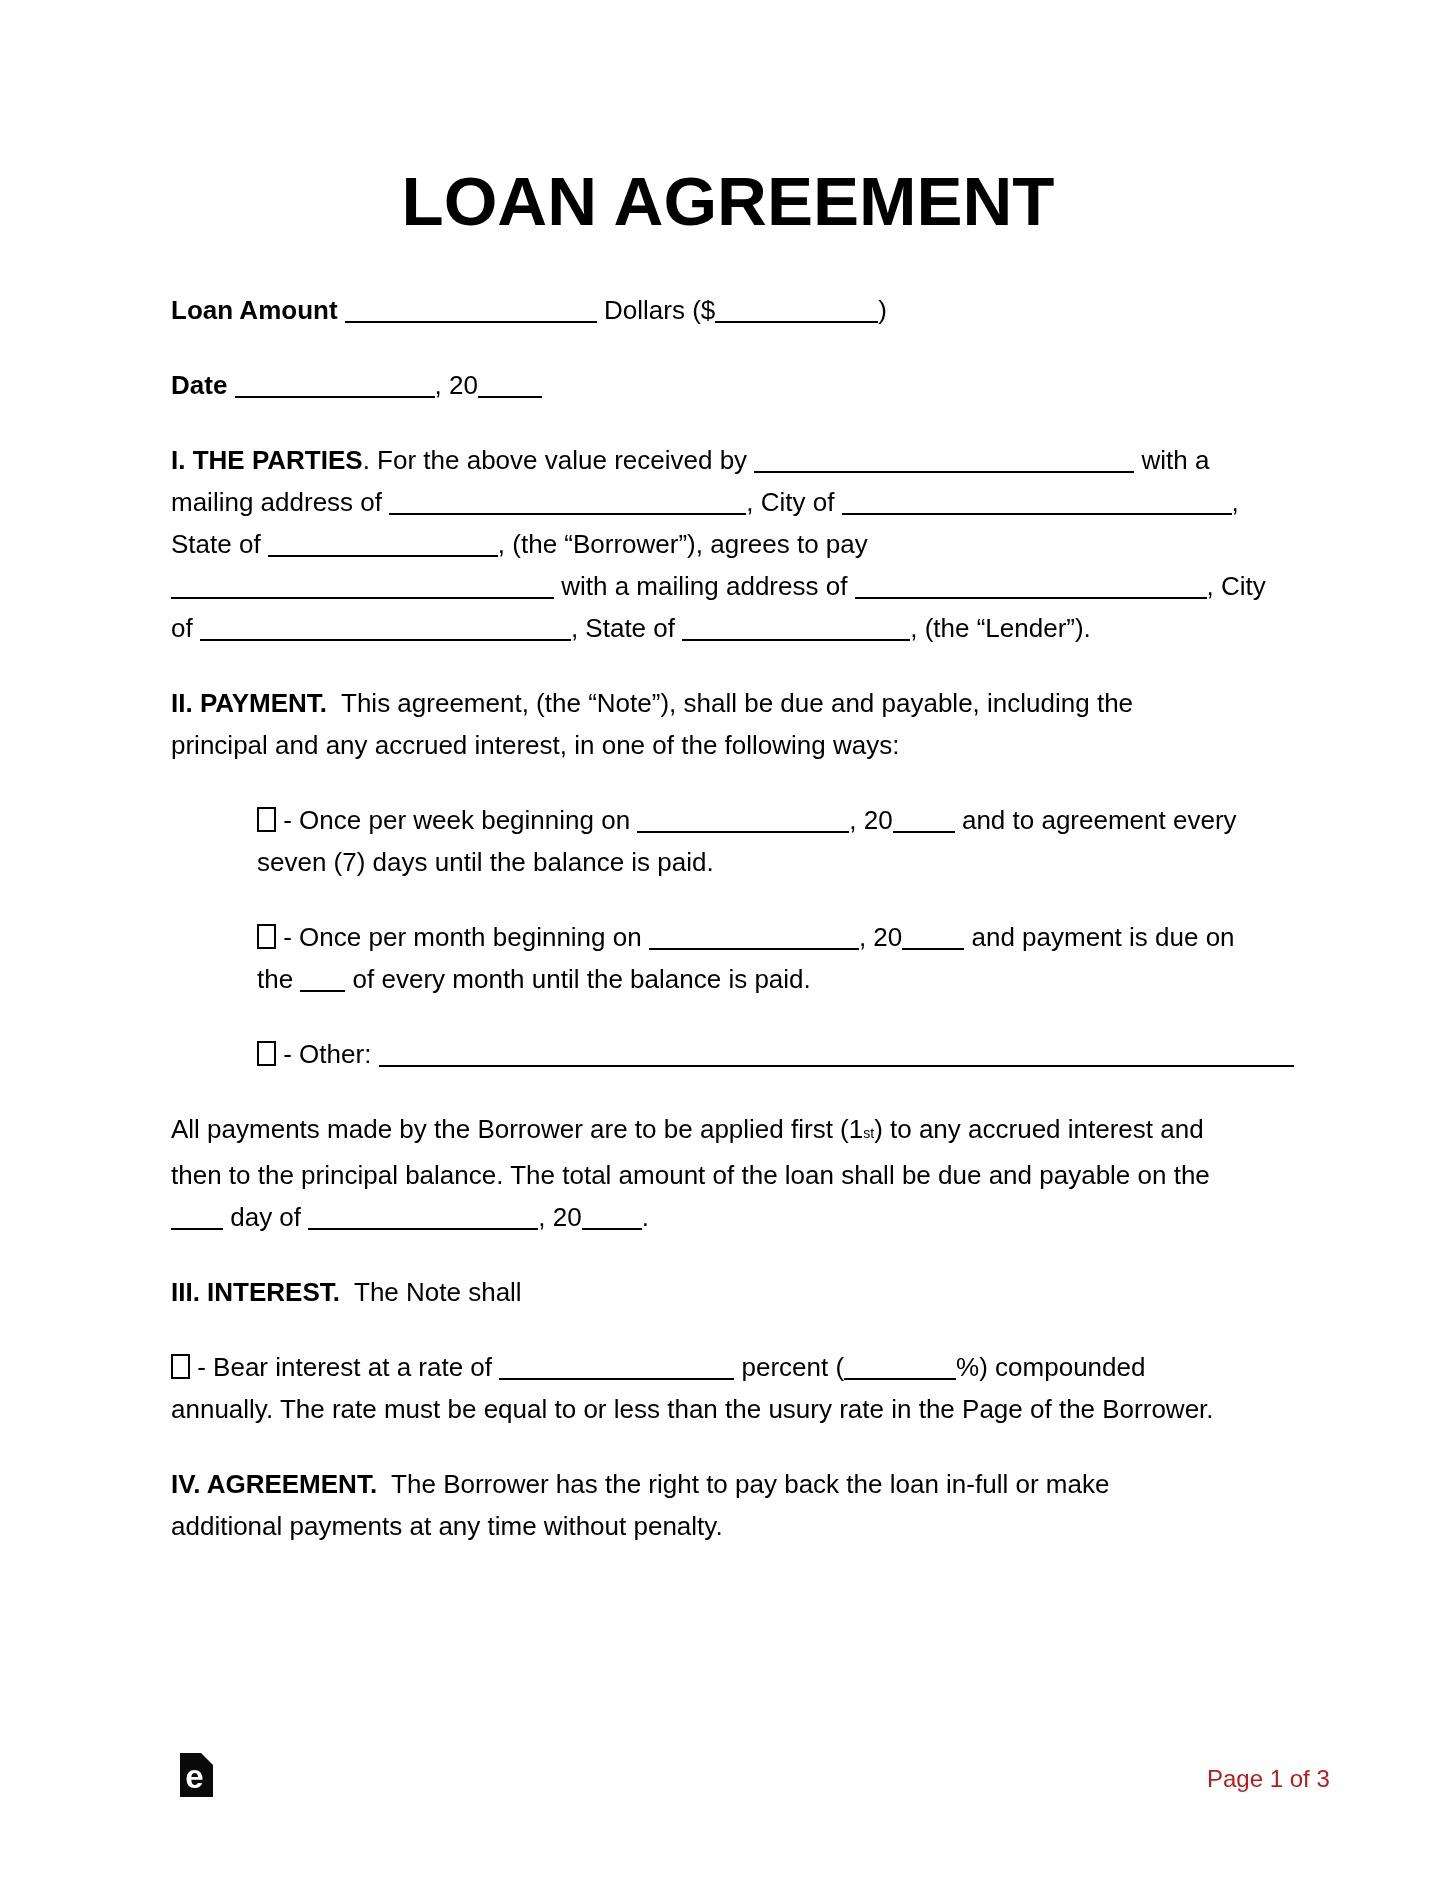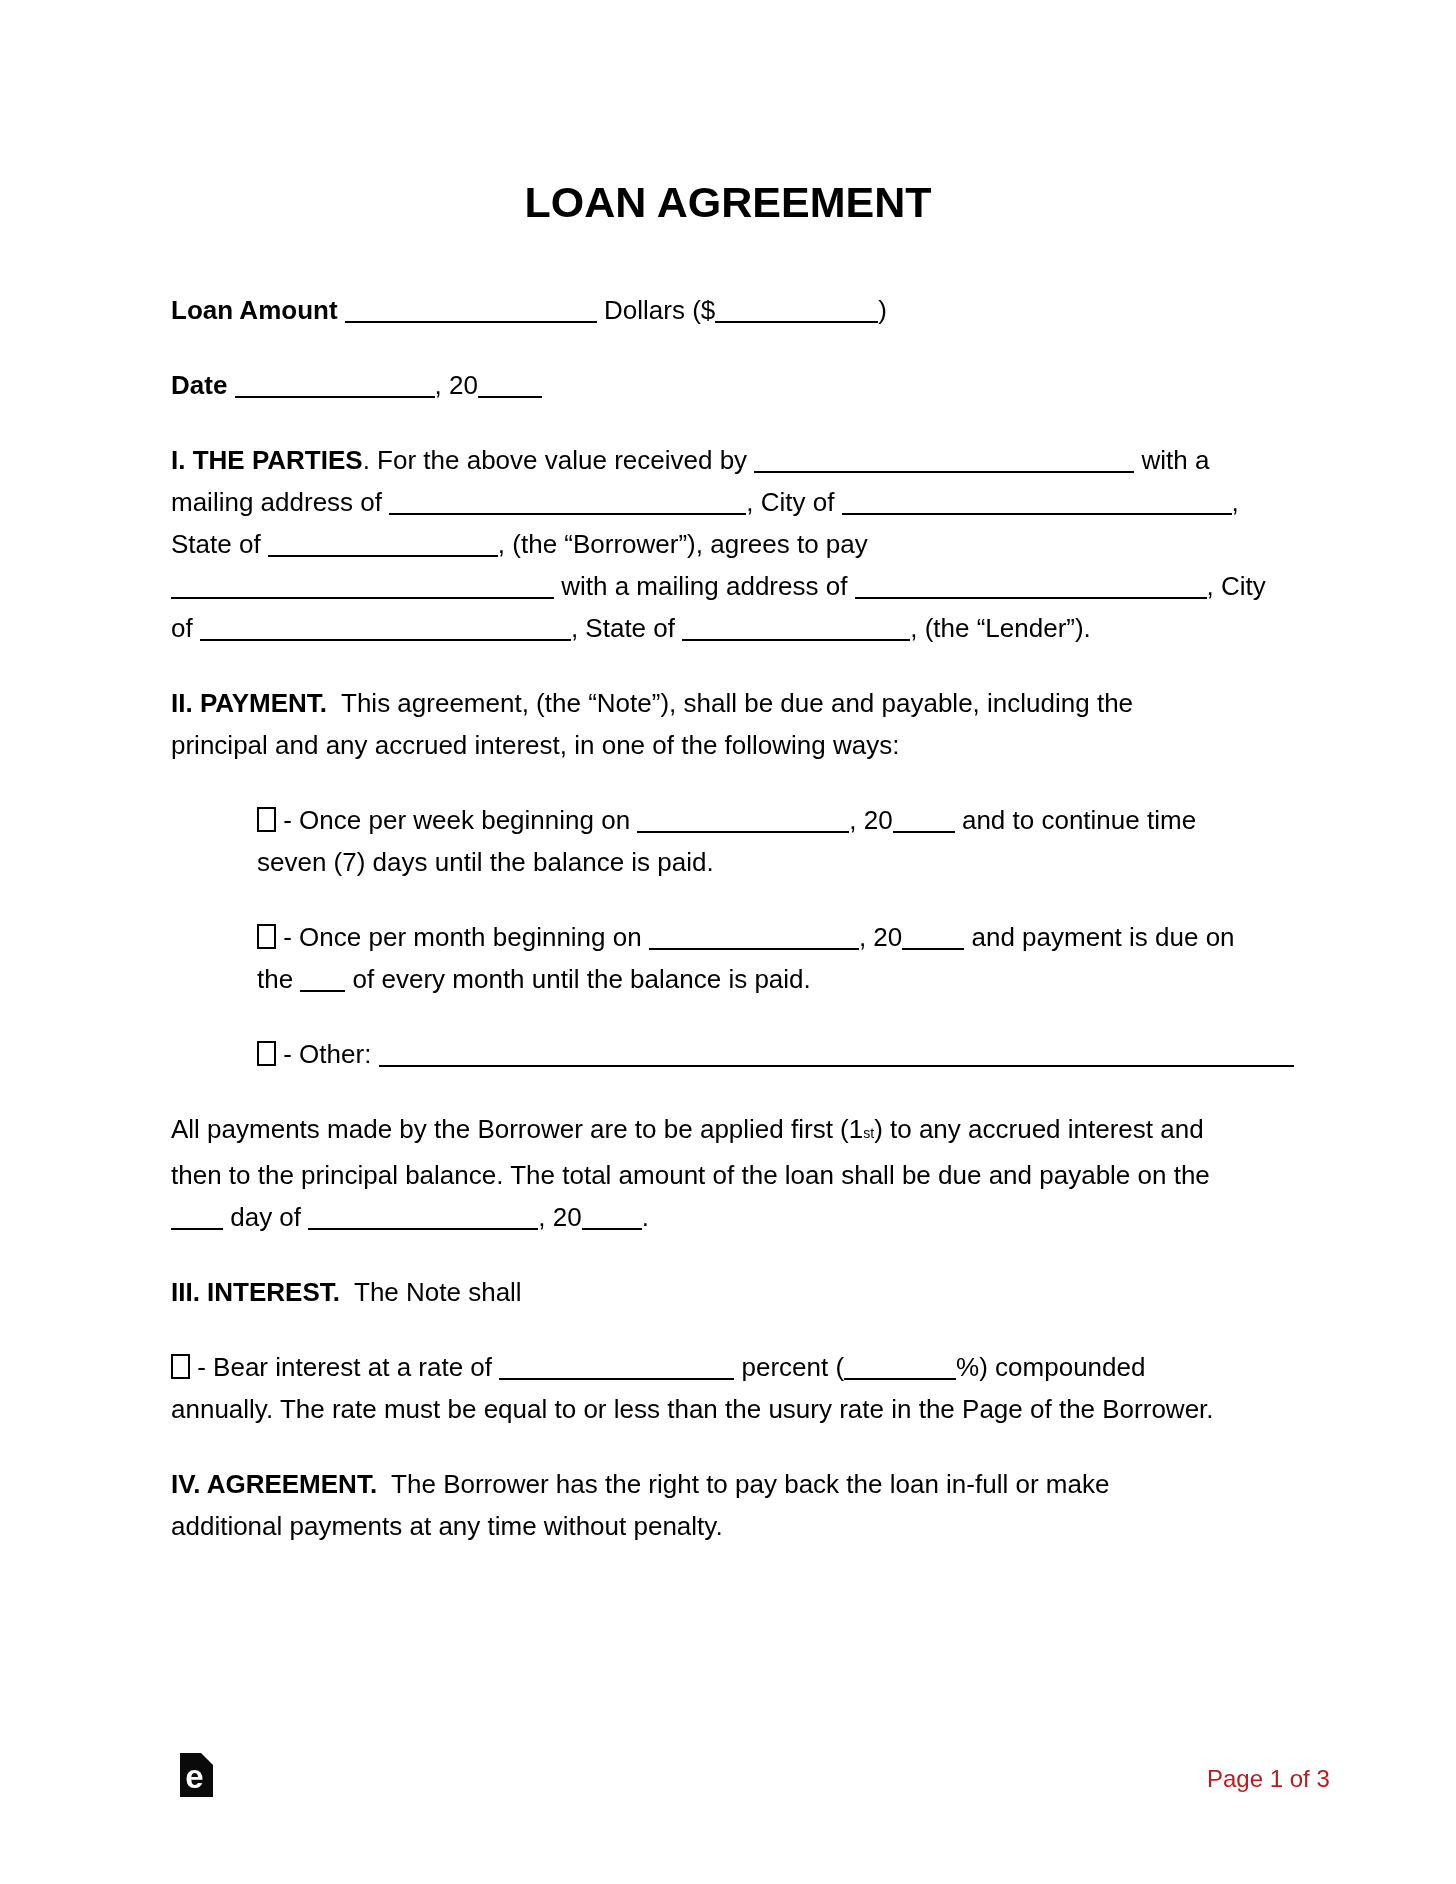--- a/index.html
+++ b/index.html
@@ -20,7 +20,7 @@
     width:1114px;
   }
   .doc-title{
-    font-size:43px;
+    font-size:69px;
     font-weight:bold;
     line-height:64px;
     text-align:center;

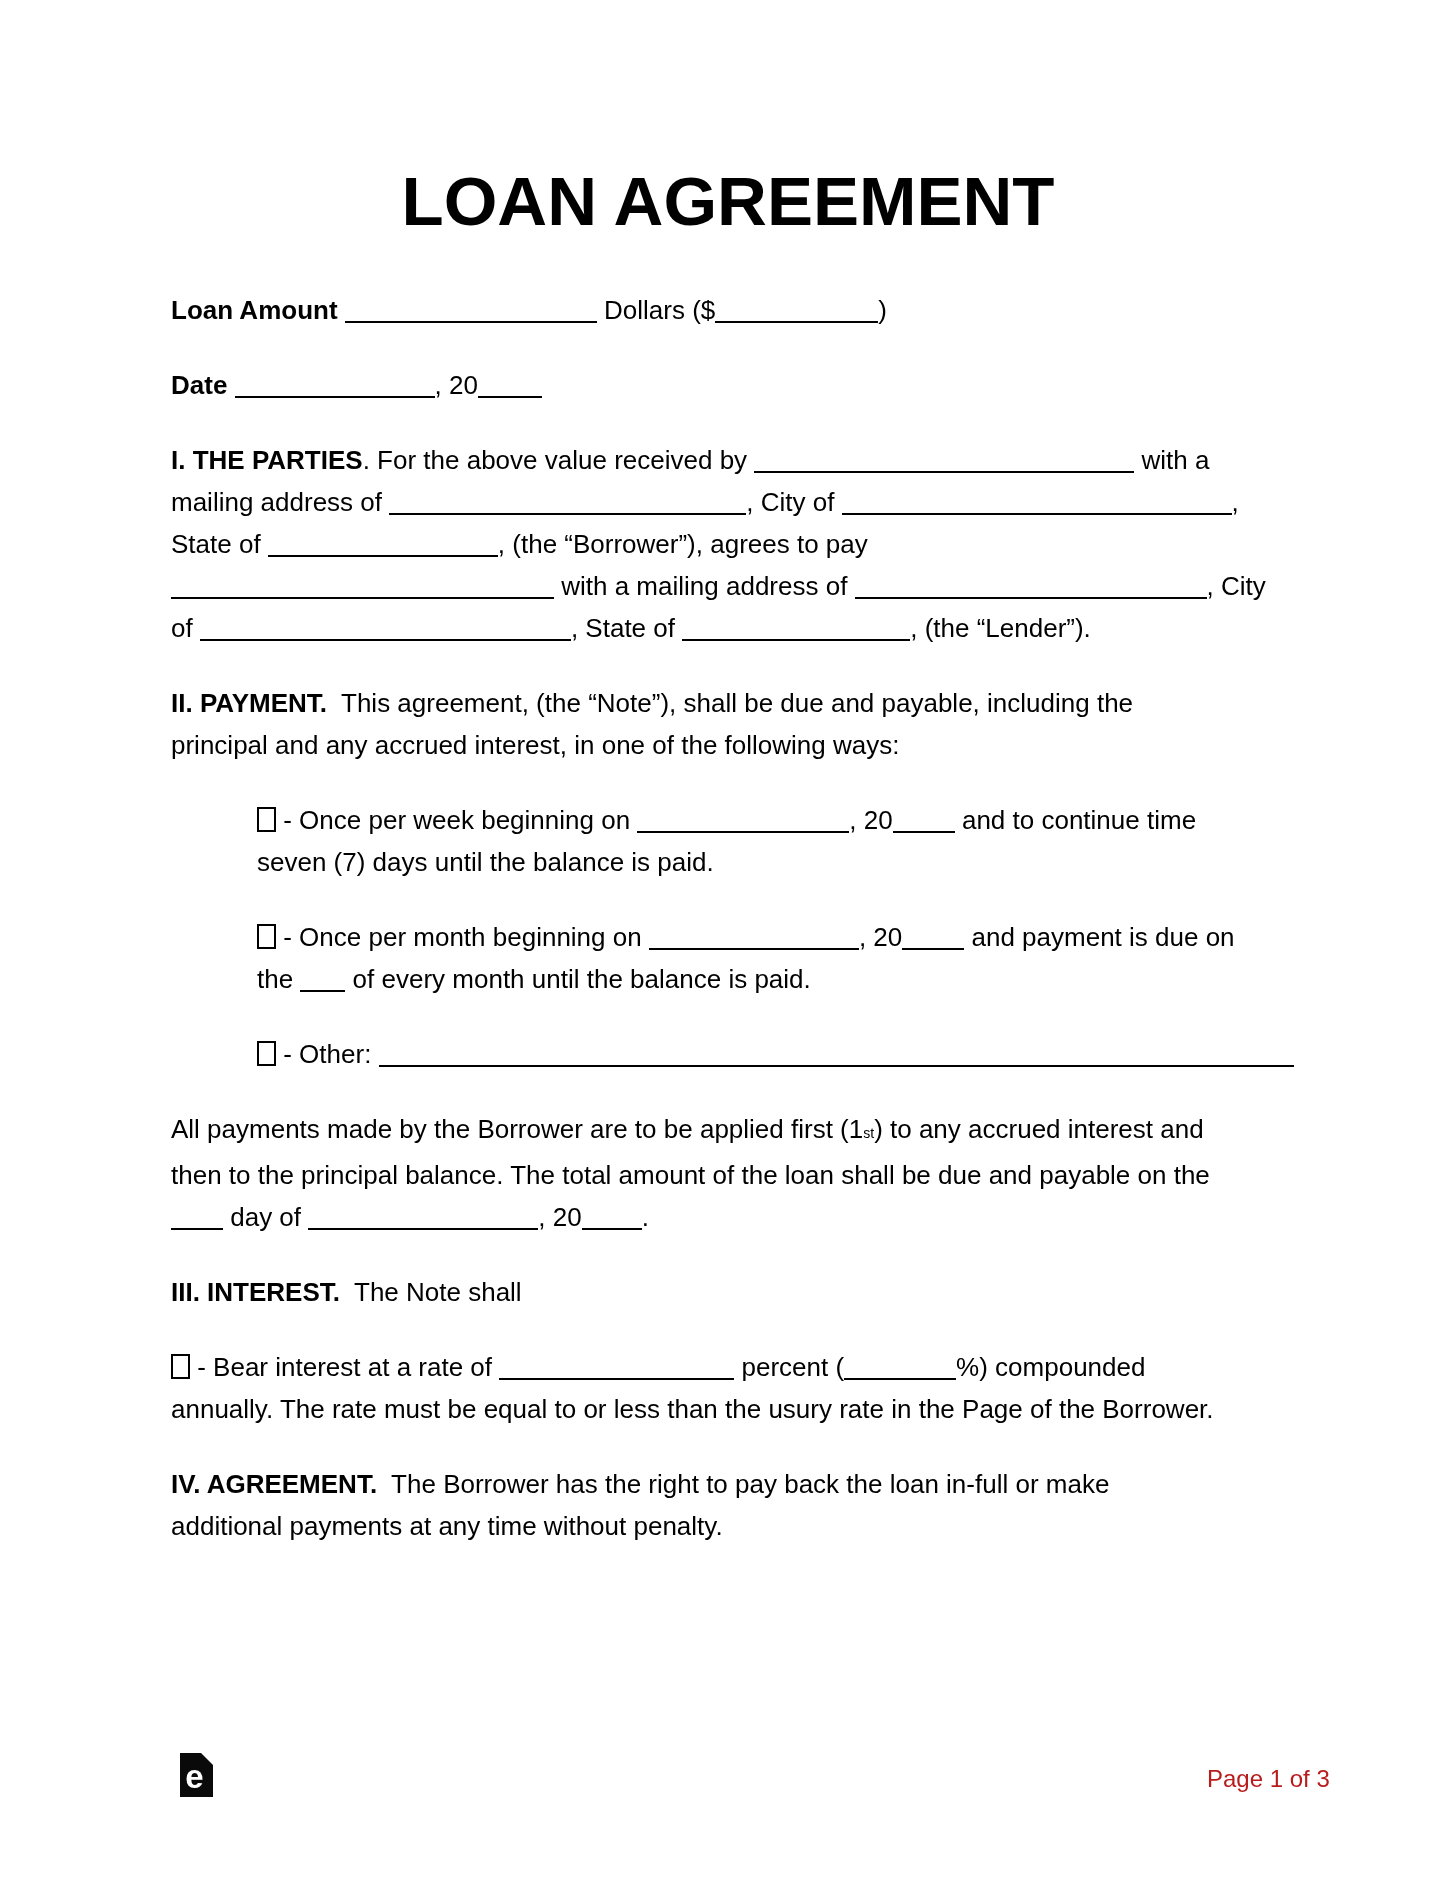--- a/index.html
+++ b/index.html
@@ -110,7 +110,7 @@
           <div class="line"><span>principal and any accrued interest, in one of the following ways:</span></div>
         </div>
         <div class="para indent">
-          <div class="line"><span class="checkbox"></span><span> - Once per week beginning on </span><span class="blank" style="width: 212px;"></span><span>, 20</span><span class="blank" style="width: 62px;"></span><span> and to continue time</span></div>
+          <div class="line"><span class="checkbox"></span><span> - Once per week beginning on </span><span class="blank" style="width: 212px;"></span><span>, 20</span><span class="blank" style="width: 62px;"></span><span> and to agreement every</span></div>
           <div class="line"><span>seven (7) days until the balance is paid.</span></div>
         </div>
         <div class="para indent">

